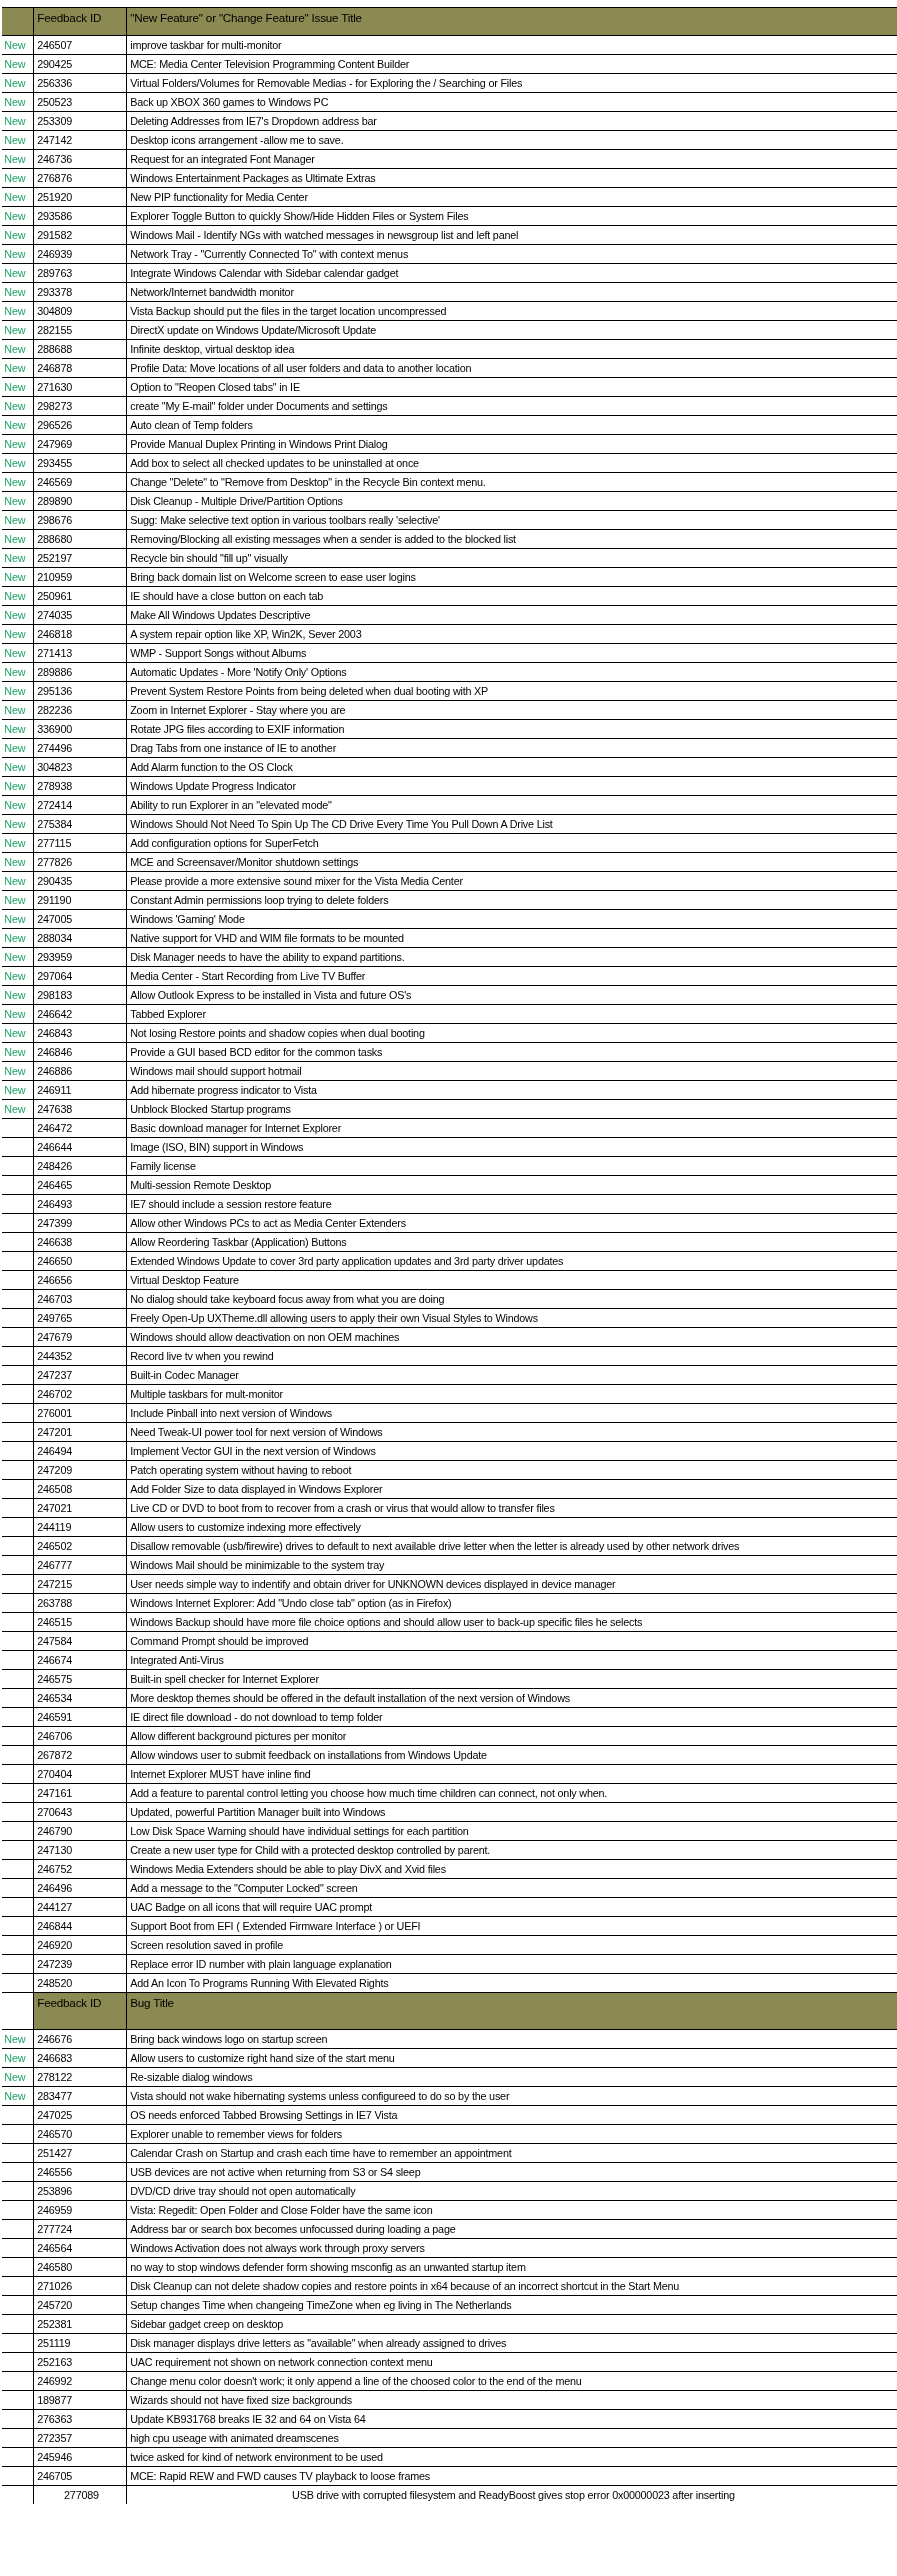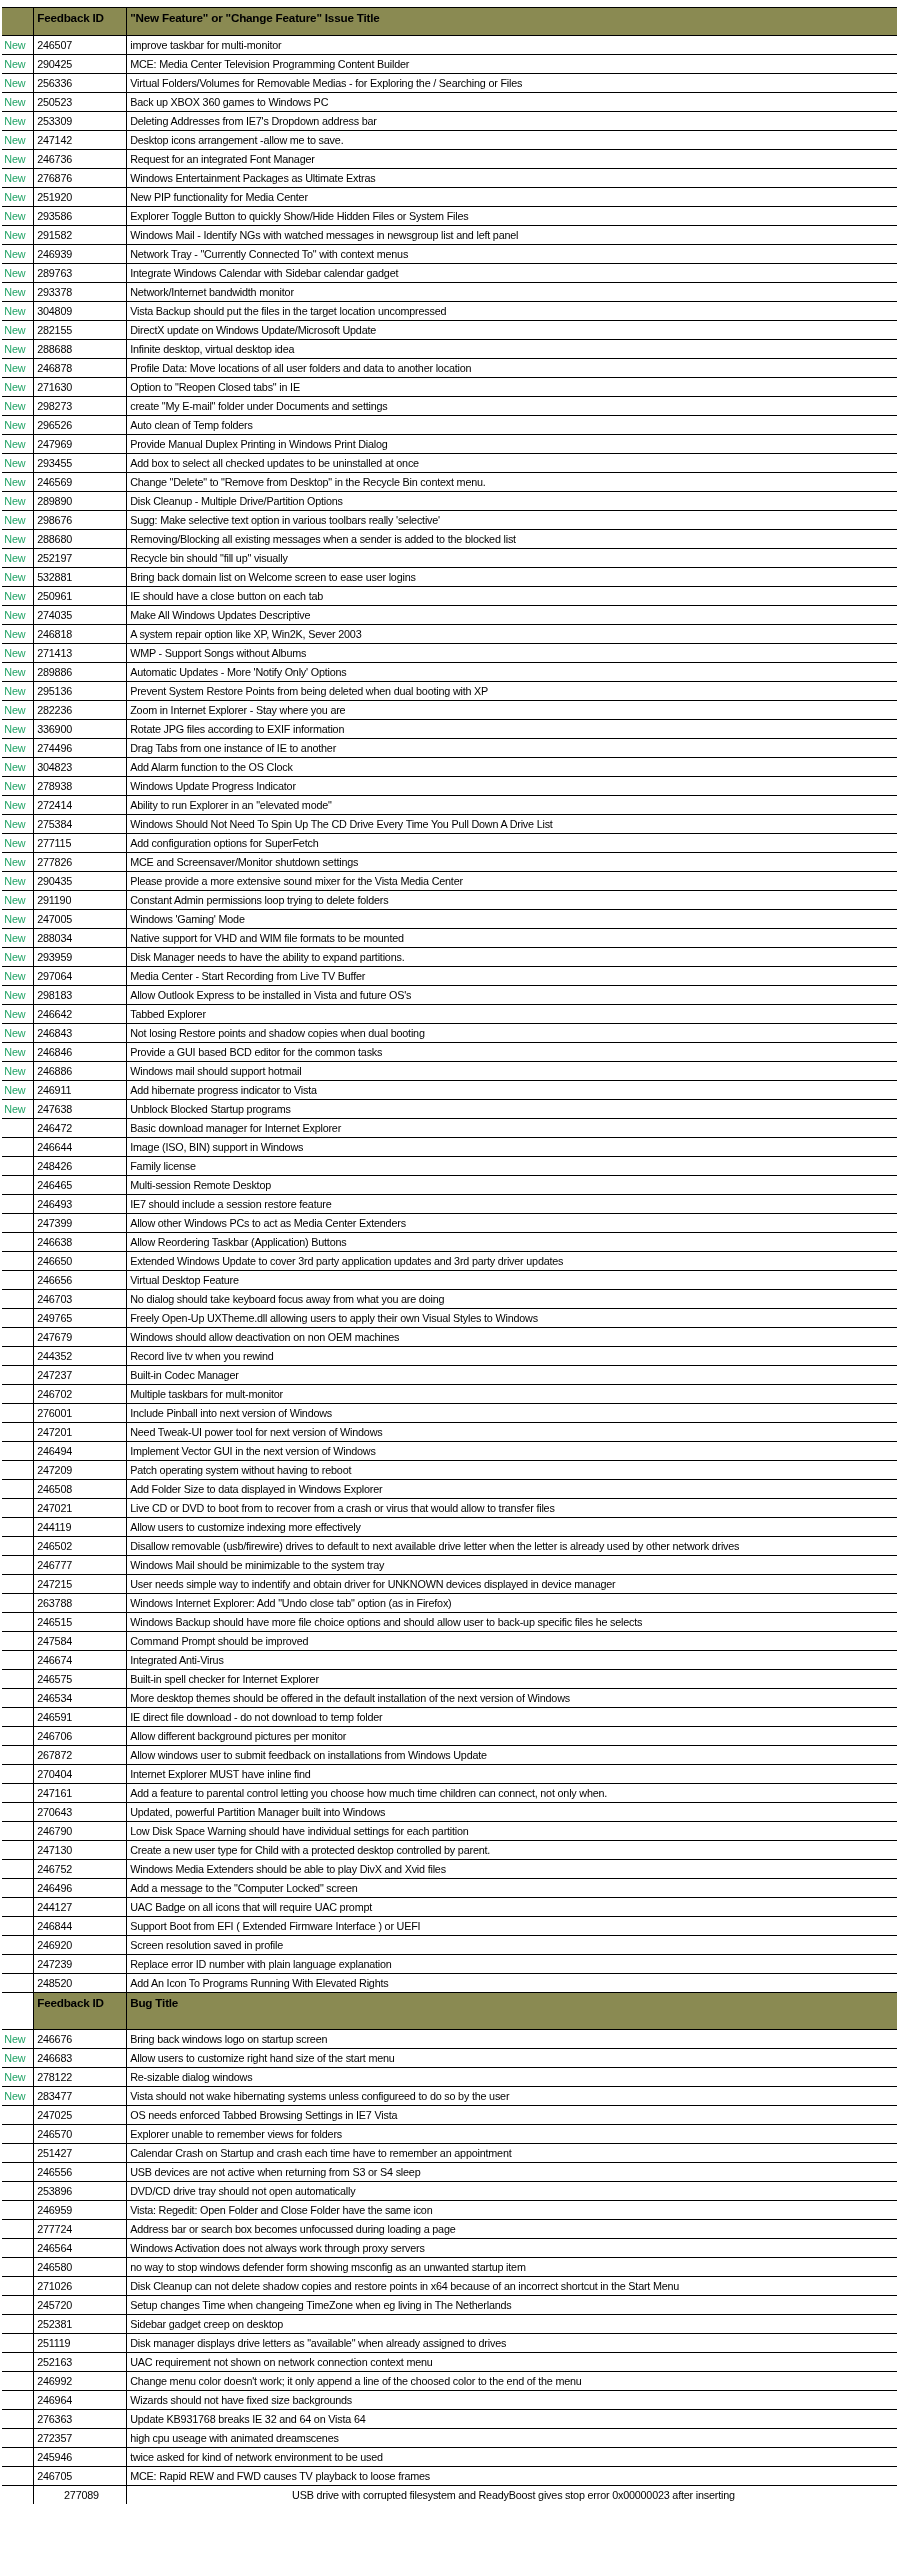--- a/index.html
+++ b/index.html
@@ -49,7 +49,7 @@
     overflow: hidden;
   }
   .hrow {
-    font-weight: bold;
+    font-weight: normal;
     font-size: 11.7px;
   }
   .hrow .c2, .hrow .c3 {

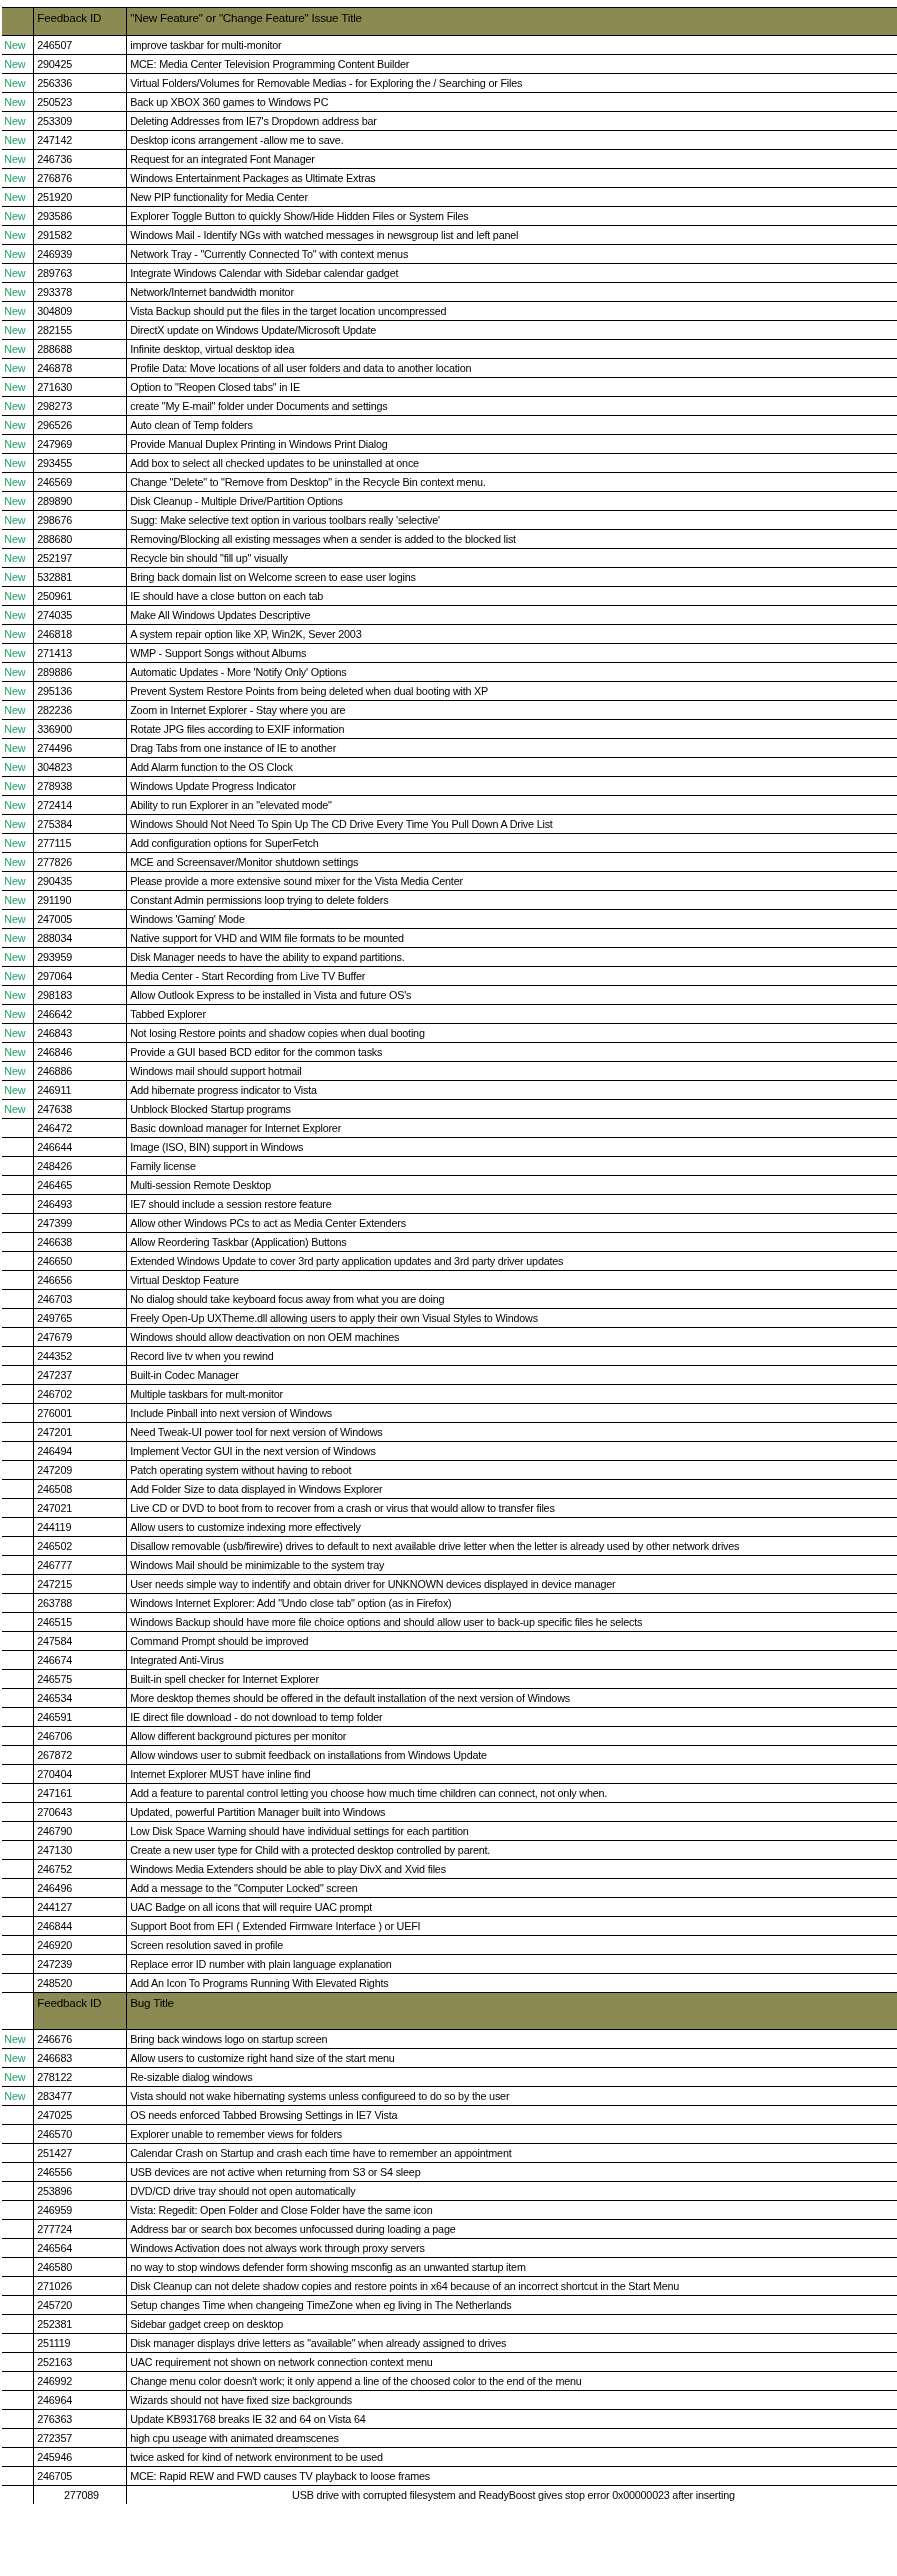--- a/index.html
+++ b/index.html
@@ -213,7 +213,7 @@
     </div>
     <div class="row">
       <div class="c1">New</div>
-      <div class="c2">532881</div>
+      <div class="c2">210959</div>
       <div class="c3">Bring back domain list on Welcome screen to ease user logins</div>
     </div>
     <div class="row">

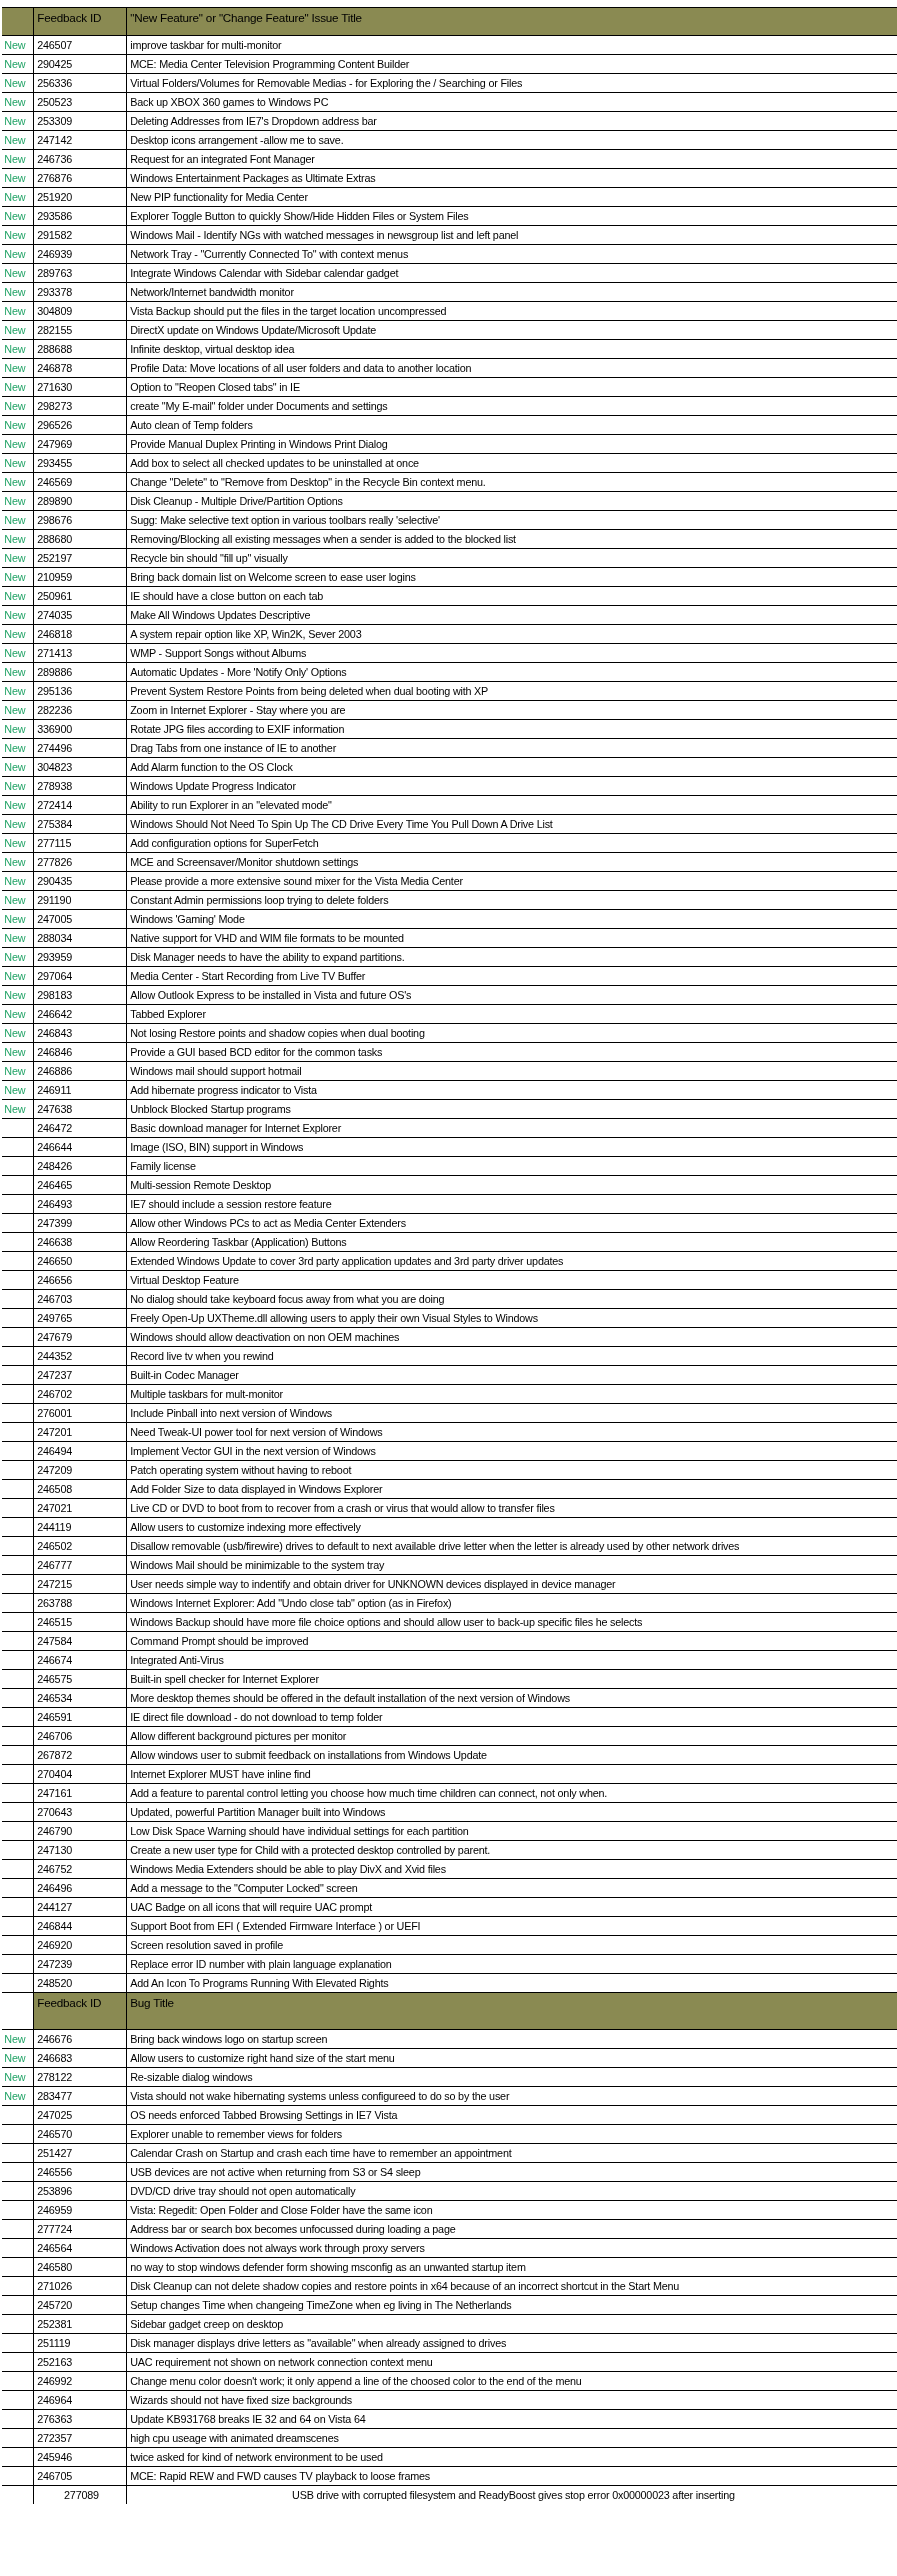--- a/index.html
+++ b/index.html
@@ -688,7 +688,7 @@
     </div>
     <div class="row">
       <div class="c1"></div>
-      <div class="c2">246964</div>
+      <div class="c2">189877</div>
       <div class="c3">Wizards should not have fixed size backgrounds</div>
     </div>
     <div class="row">

